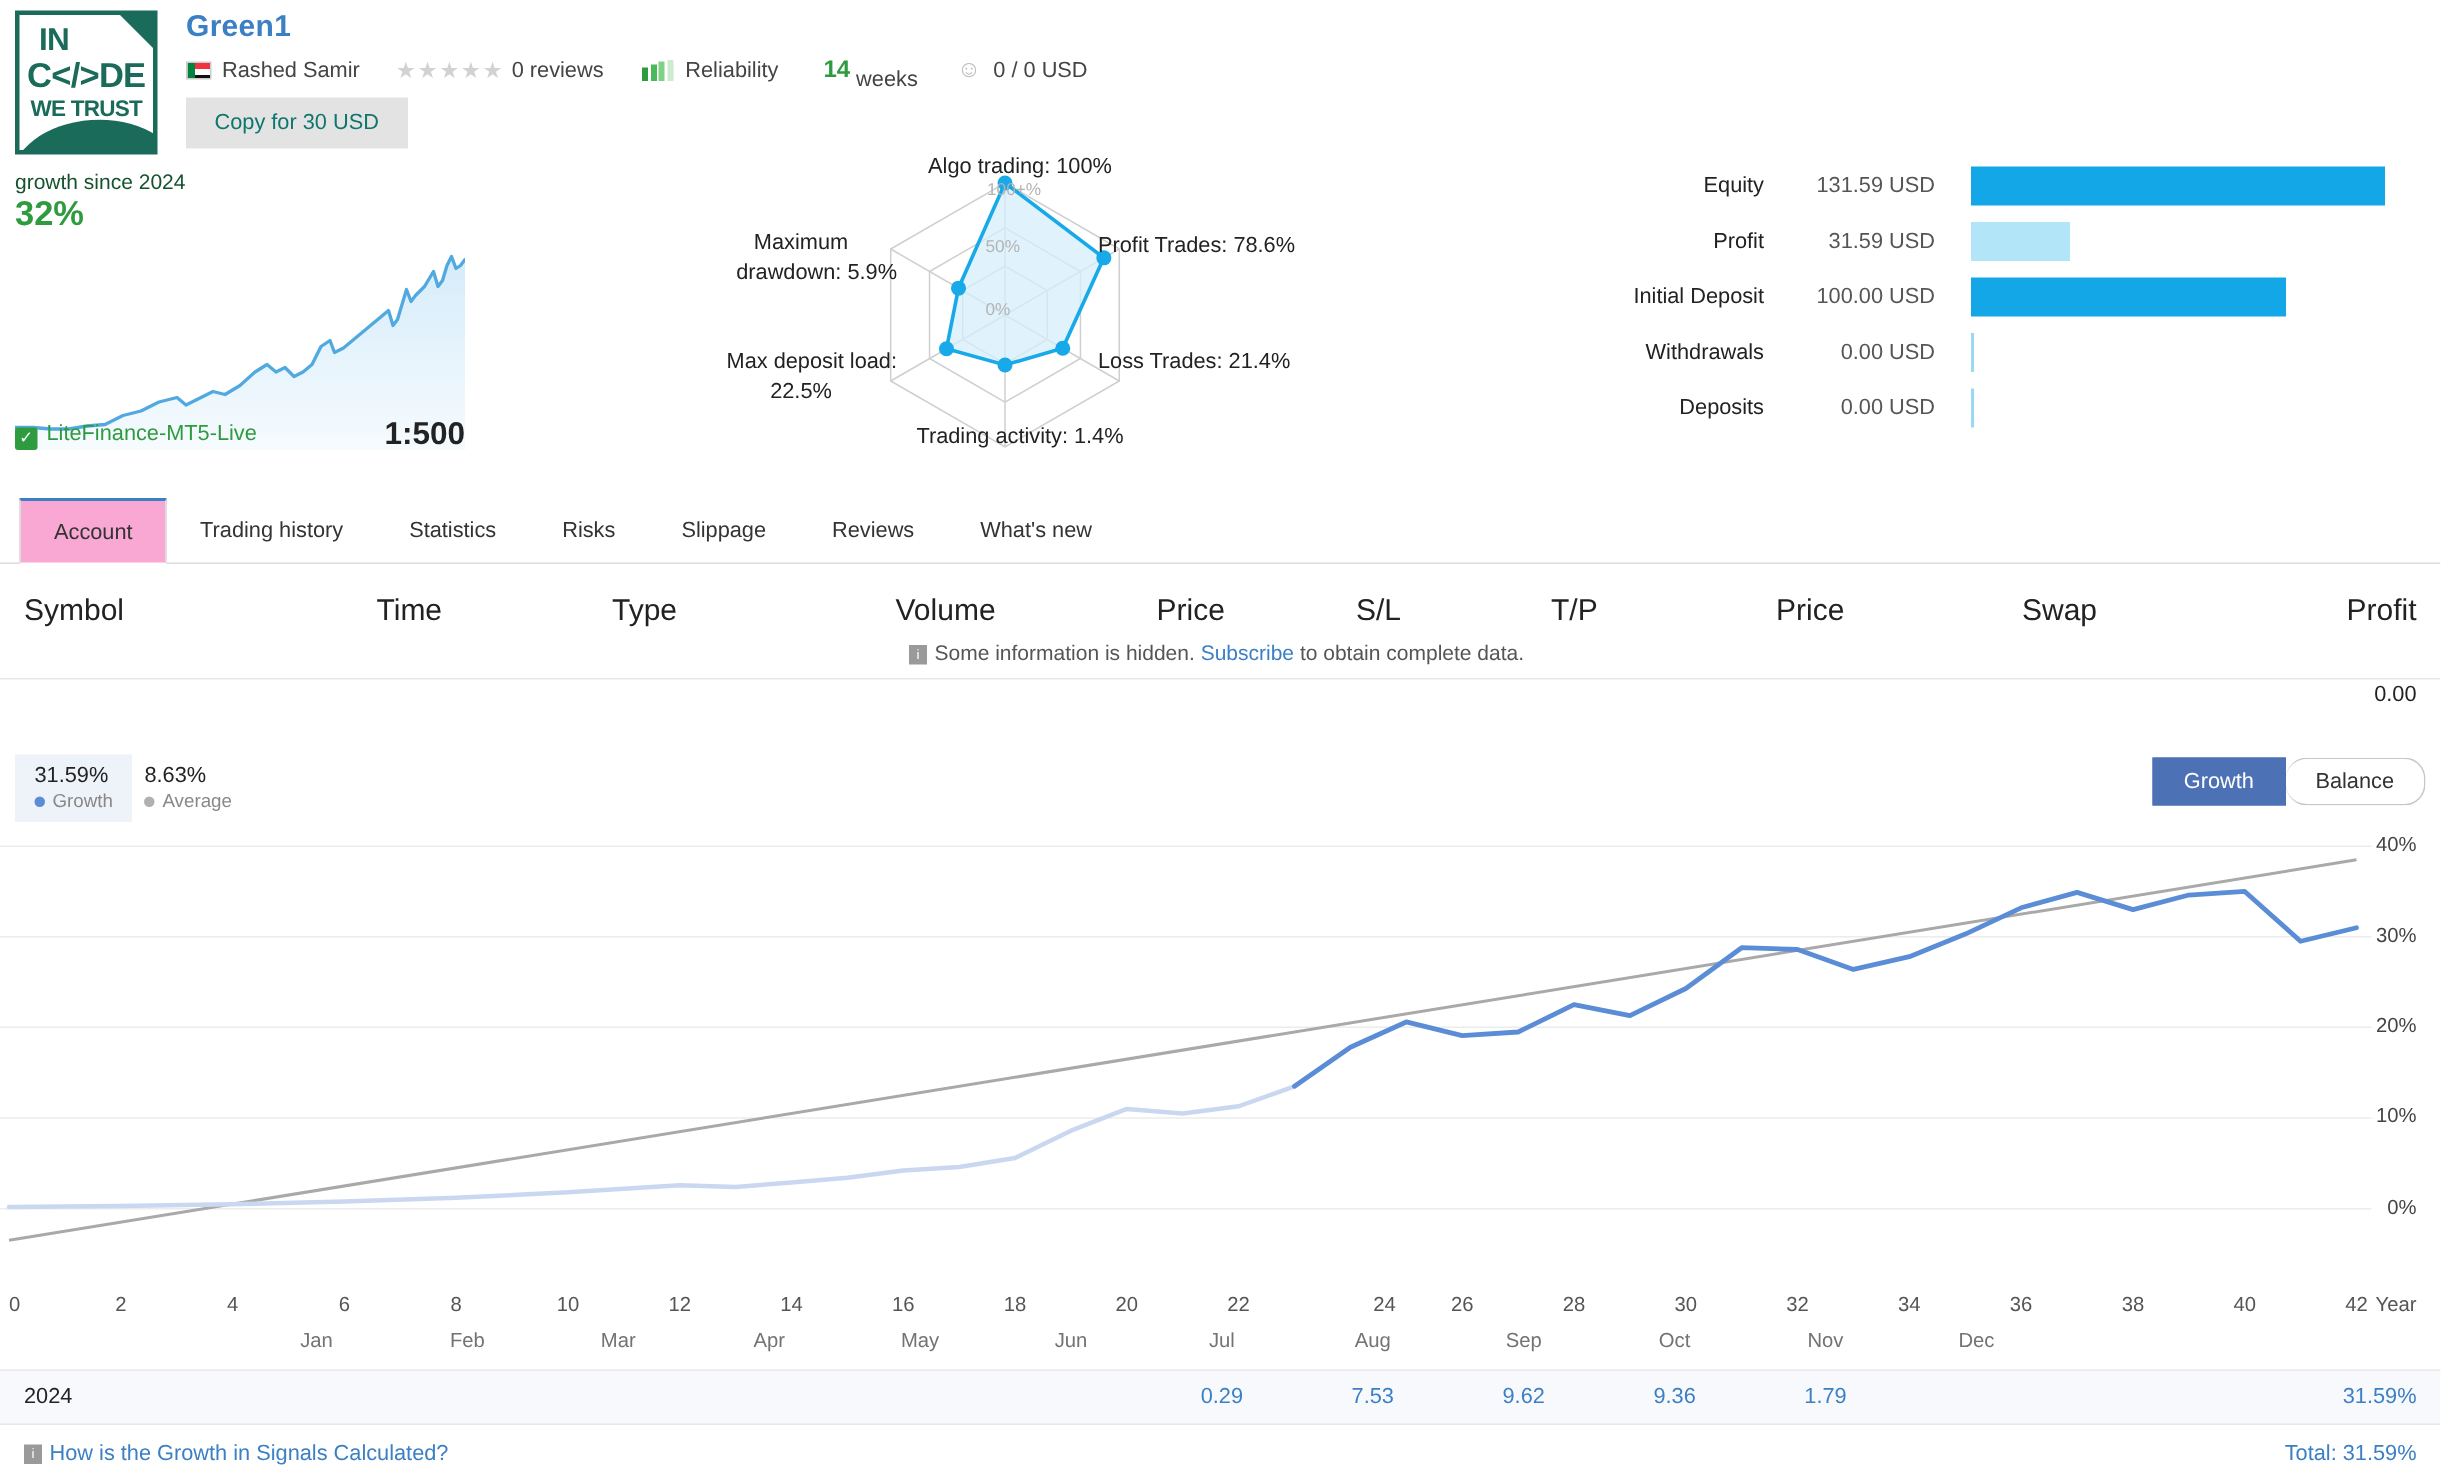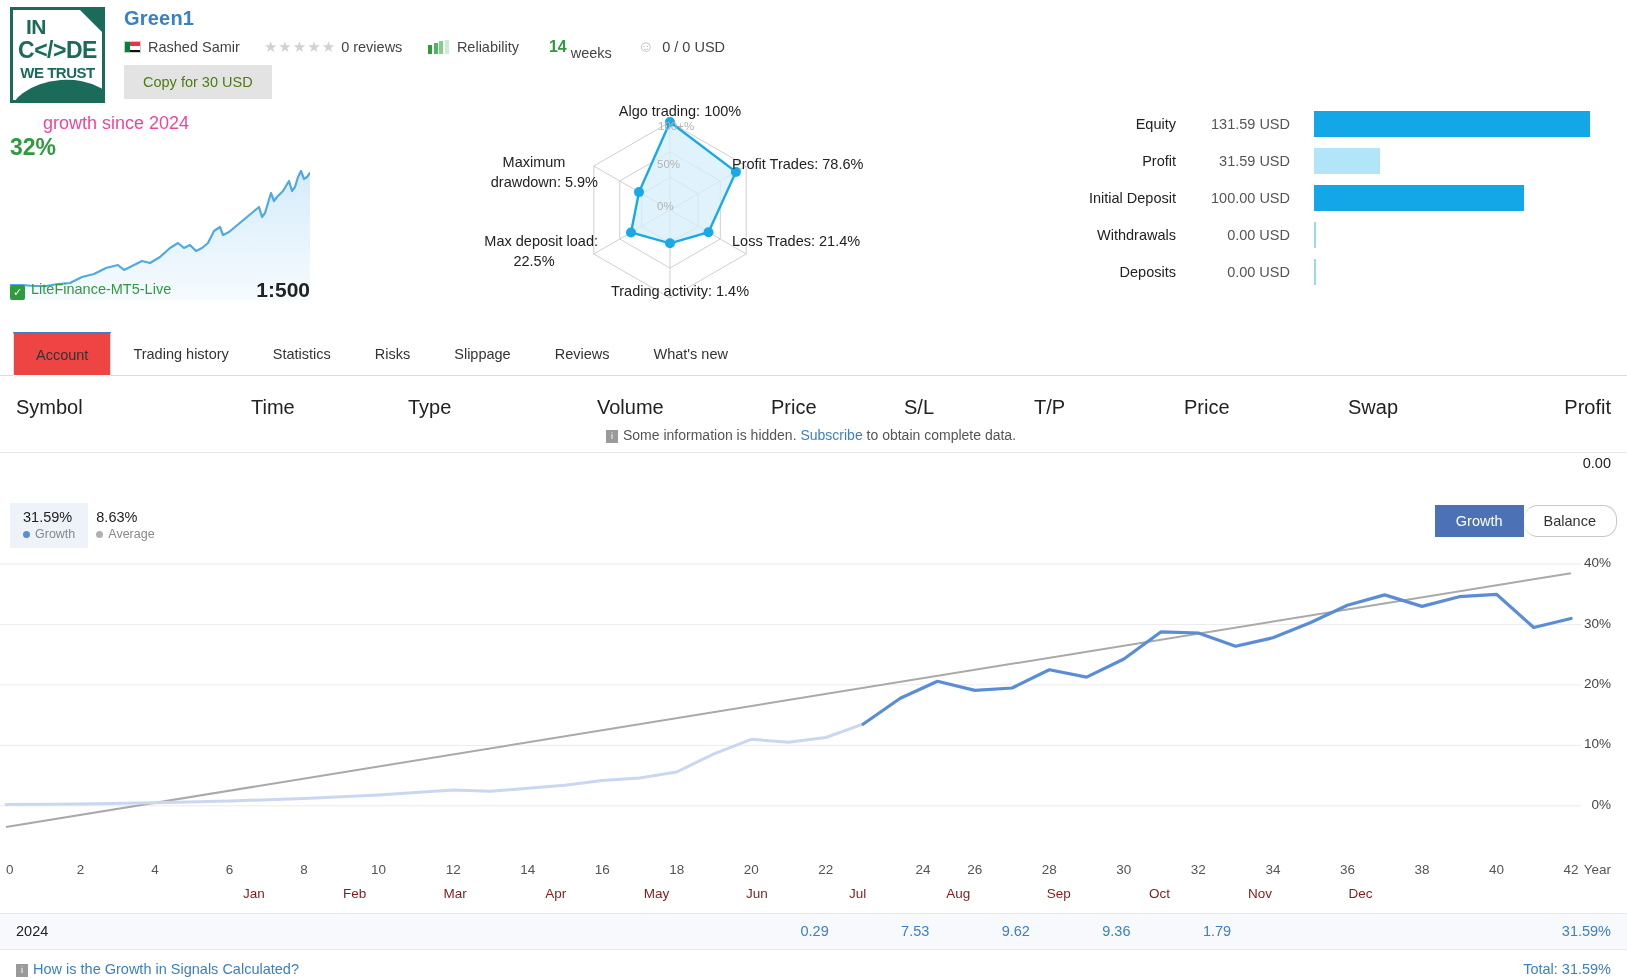--- a/index.html
+++ b/index.html
@@ -68,7 +68,7 @@
 
   .copy-btn {
     position:absolute; left:124px; top:65px;
-    background:#e3e3e3; color:#4d7c0f; border:none;
+    background:#e3e3e3; color:#0f766e; border:none;
     padding:9px 19px; font-size:14.5px; cursor:pointer;
     font-family:"Liberation Sans", sans-serif;
   }

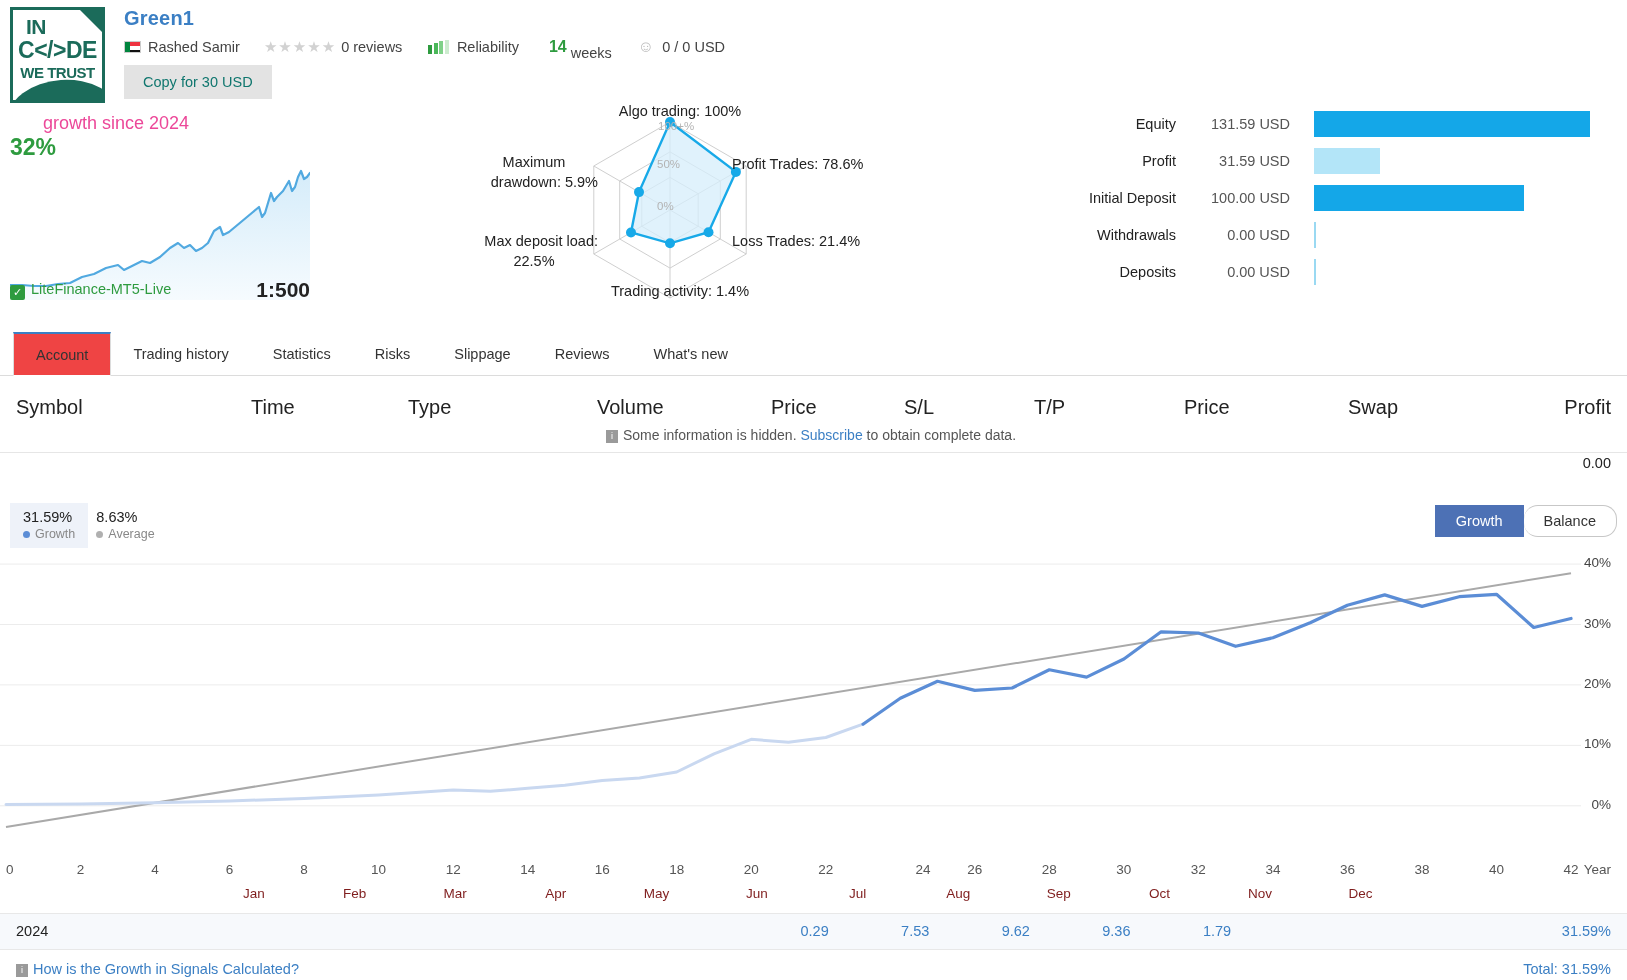--- a/index.html
+++ b/index.html
@@ -75,7 +75,7 @@
 
   
   .spark-block { position:absolute; left:10px; top:113px; width:300px; height:190px; }
-  .spark-label { font-size:18px; color:#ec4899;margin-left:33px; }
+  .spark-label { font-size:14px; color:#14532d; }
   .spark-pct { font-size:23px; font-weight:bold; color:#2e9b3f; margin-top:1px; line-height:1.1;}
   .spark-svg { position:absolute; left:0; top:22px; }
   .broker-row { position:absolute; left:10px; top:278px; width:300px;

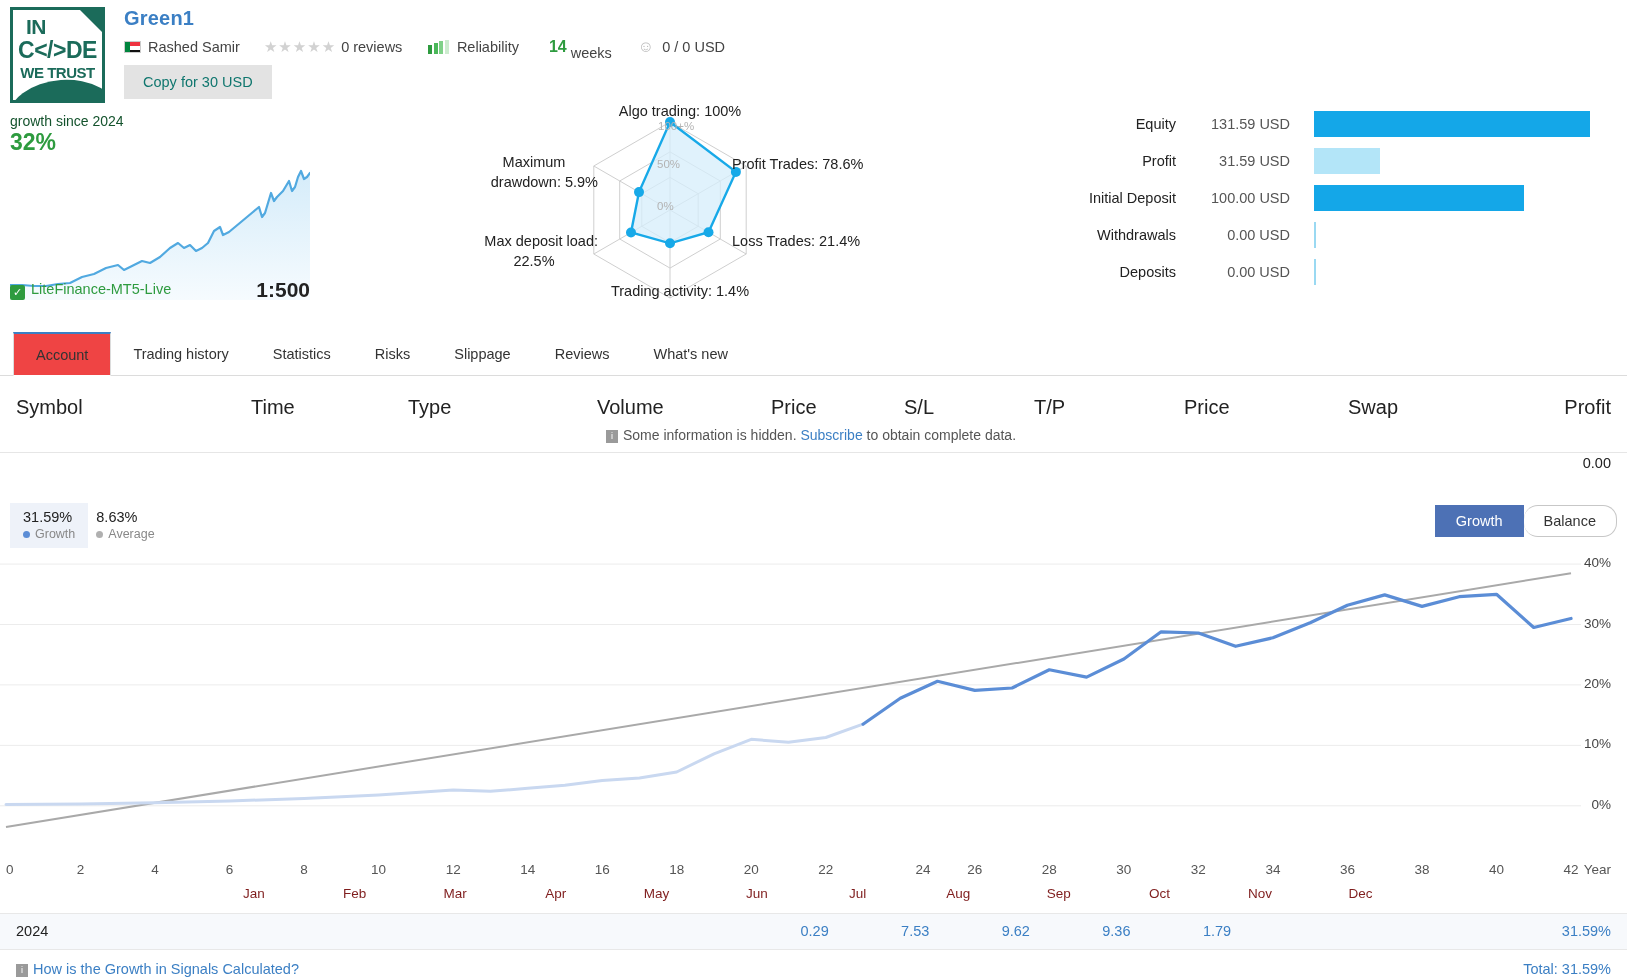--- a/index.html
+++ b/index.html
@@ -112,7 +112,7 @@
   }
   .tab.active {
     border:1px solid #dcdcdc; border-bottom:1px solid #ffffff;
-    border-top:2px solid #3b7fc4; margin-bottom:-1px; background:#ef4444;
+    border-top:2px solid #3b7fc4; margin-bottom:-1px; background:#f9a8d4;
   }
 
   

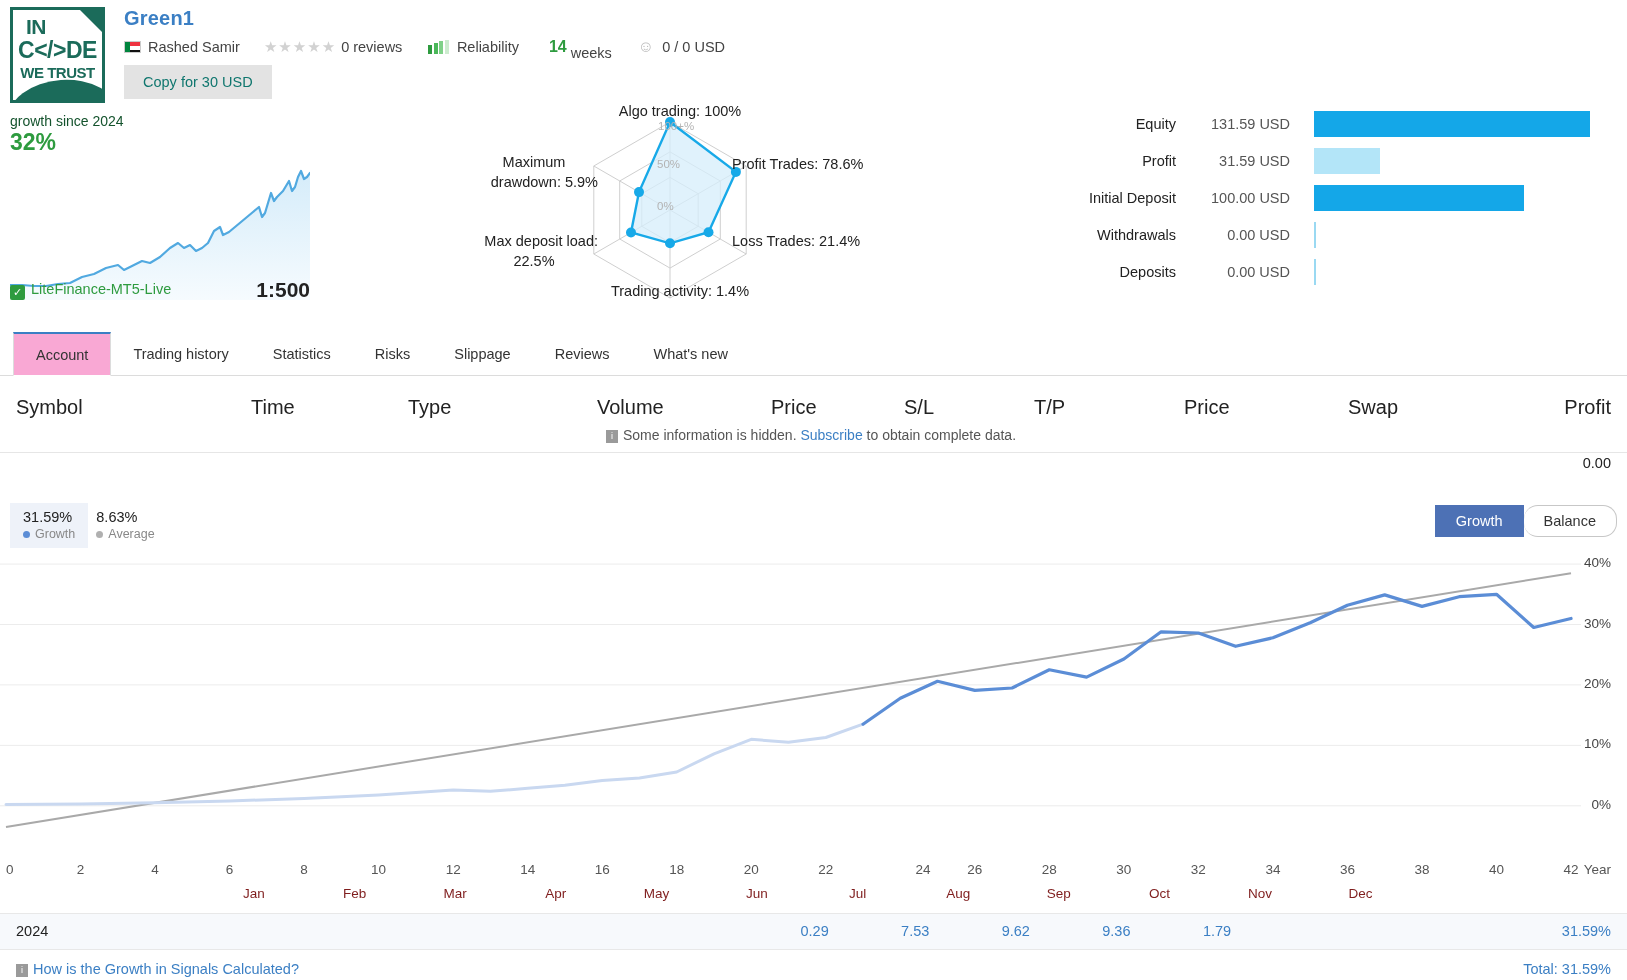--- a/index.html
+++ b/index.html
@@ -154,7 +154,7 @@
   .xaxis { position:absolute; left:0; top:862px; width:1627px; height:24px; }
   .xtick { position:absolute; font-size:13.5px; color:#555; transform:translateX(-50%); }
   .months { position:absolute; left:0; top:886px; width:1627px; height:24px; }
-  .mlab { position:absolute; font-size:13.5px; color:#7f1d1d; transform:translateX(-50%);margin-left:43px; }
+  .mlab { position:absolute; font-size:13.5px; color:#737373; transform:translateX(-50%); }
 
   
   .yeartable {

